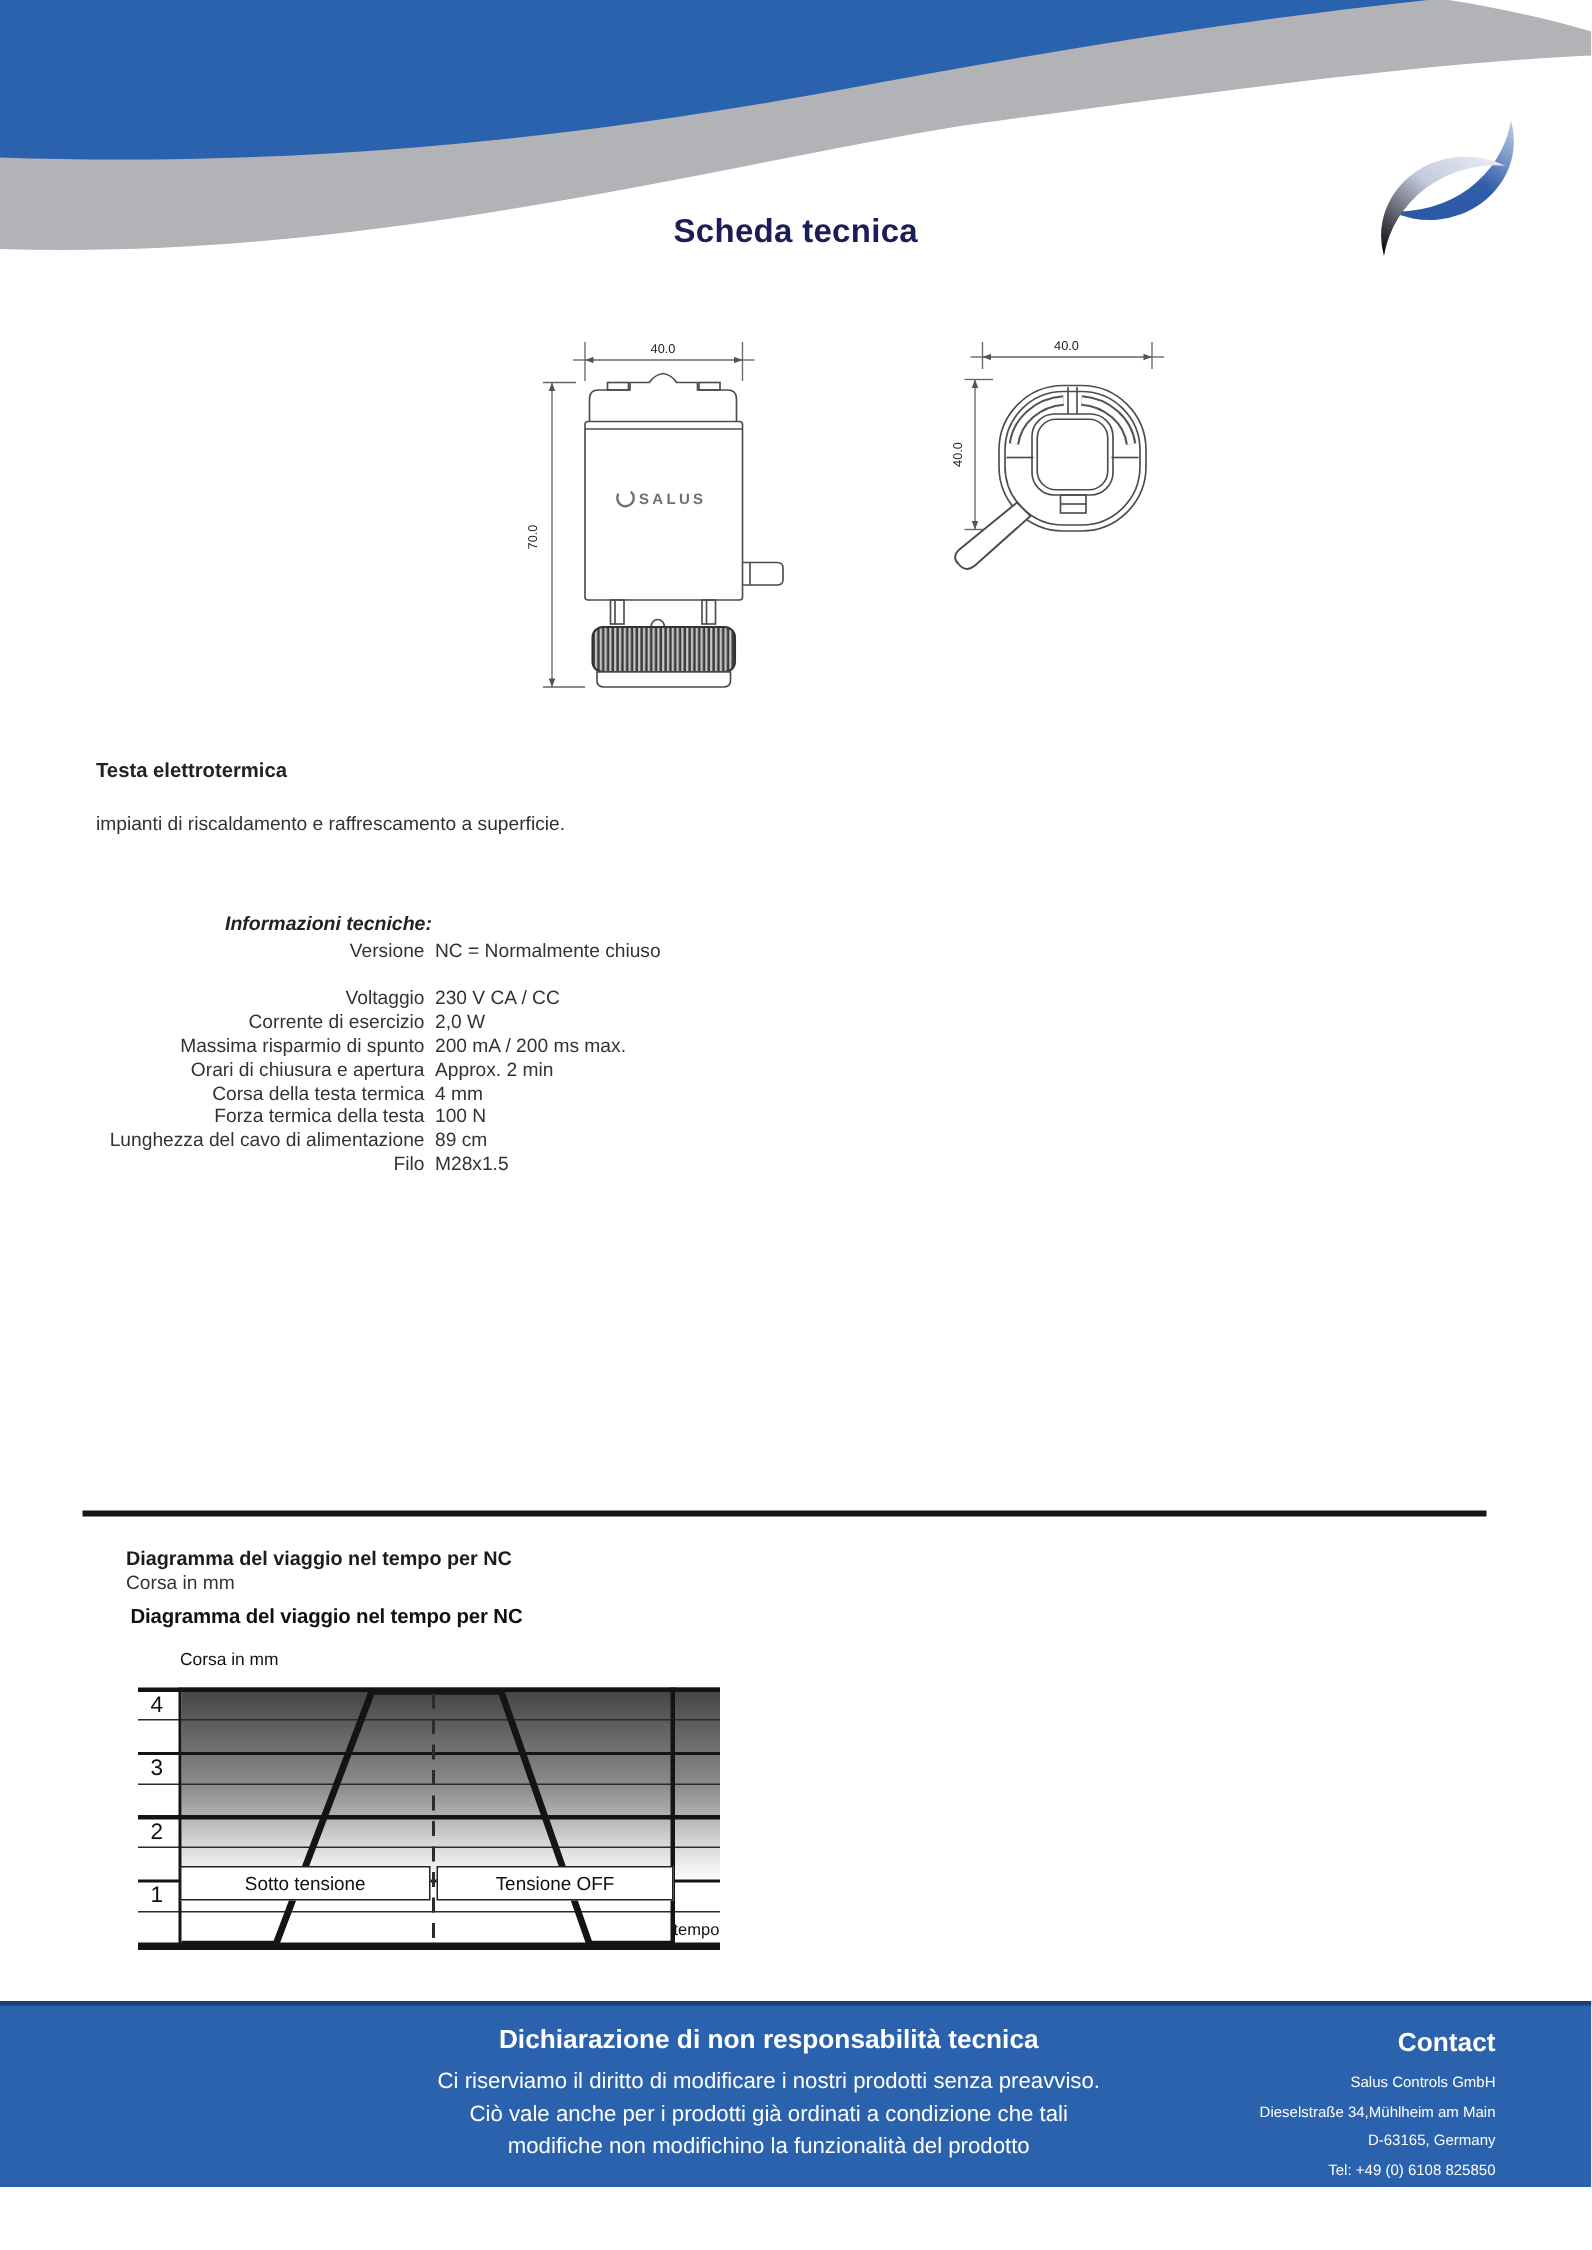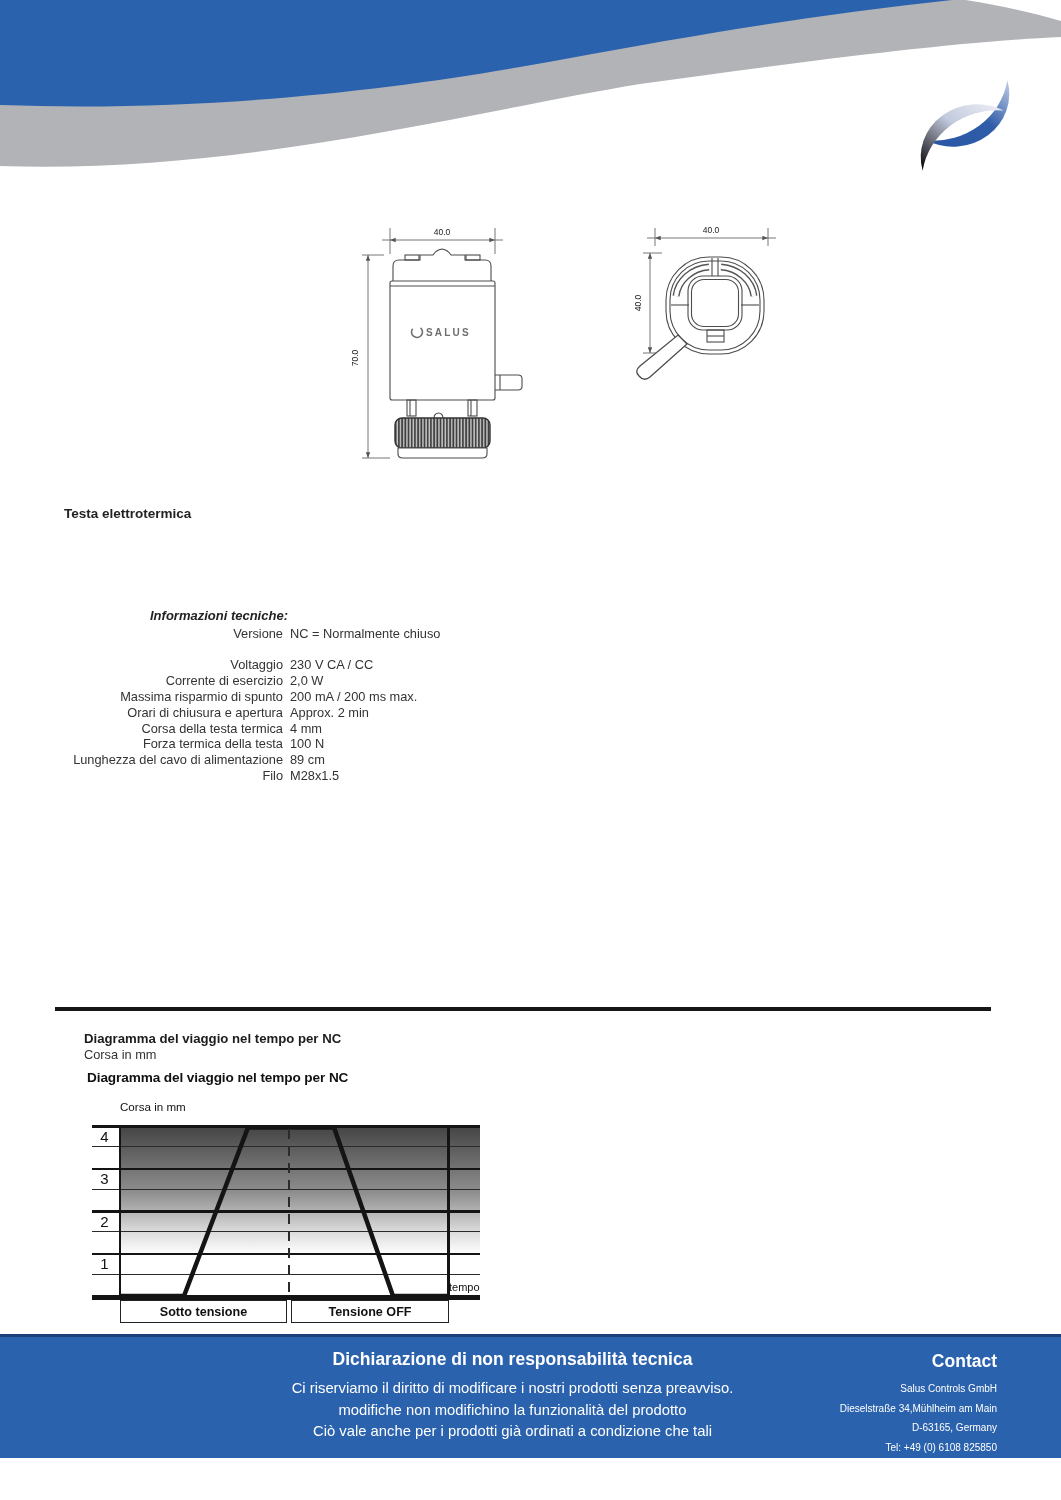--- a/index.html
+++ b/index.html
@@ -91,6 +91,7 @@
     <path d="M126,54 A60,56 0 0 0 40,118 A80,76 0 0 1 126,54 Z" fill="url(#lgBot)"></path>
   </svg>
 
+  <div class="page-title">Scheda tecnica</div>
 
   <svg class="draw-svg" width="480" height="270" viewBox="0 0 480 270">
     <defs>

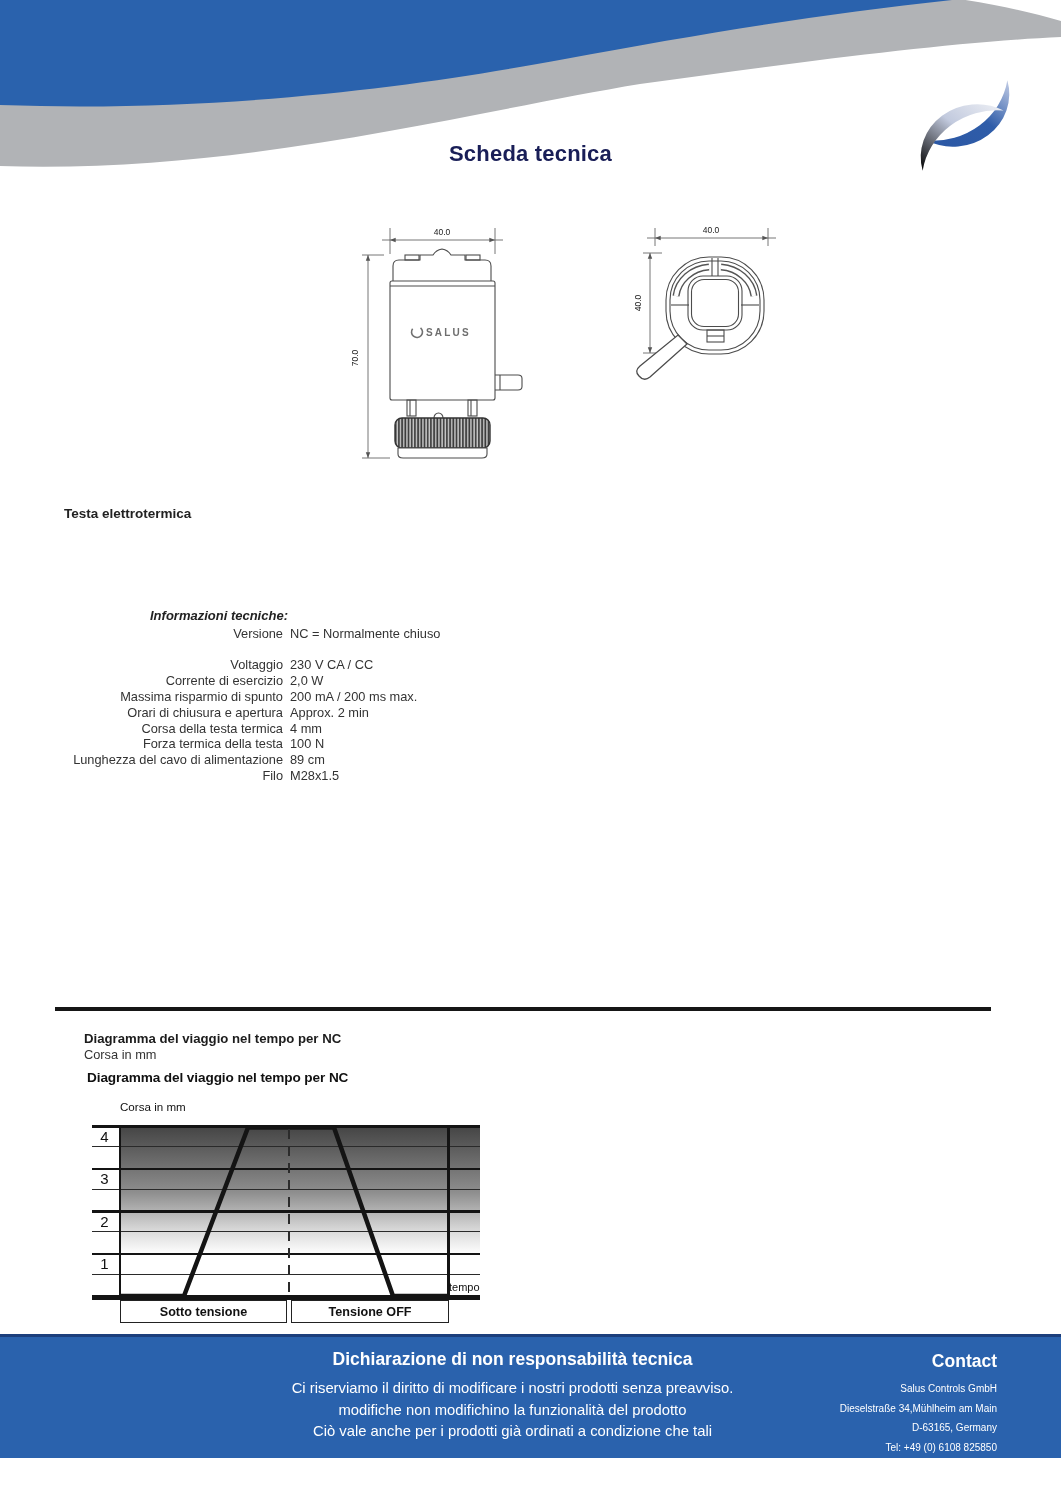--- a/index.html
+++ b/index.html
@@ -194,6 +194,7 @@
 
   <div class="prod-head">Testa elettrotermica</div>
   <div class="prod-desc">
+    <div>impianti di riscaldamento e raffrescamento a superficie.</div>
   </div>
 
   <div class="spec-head">Informazioni tecniche:</div>

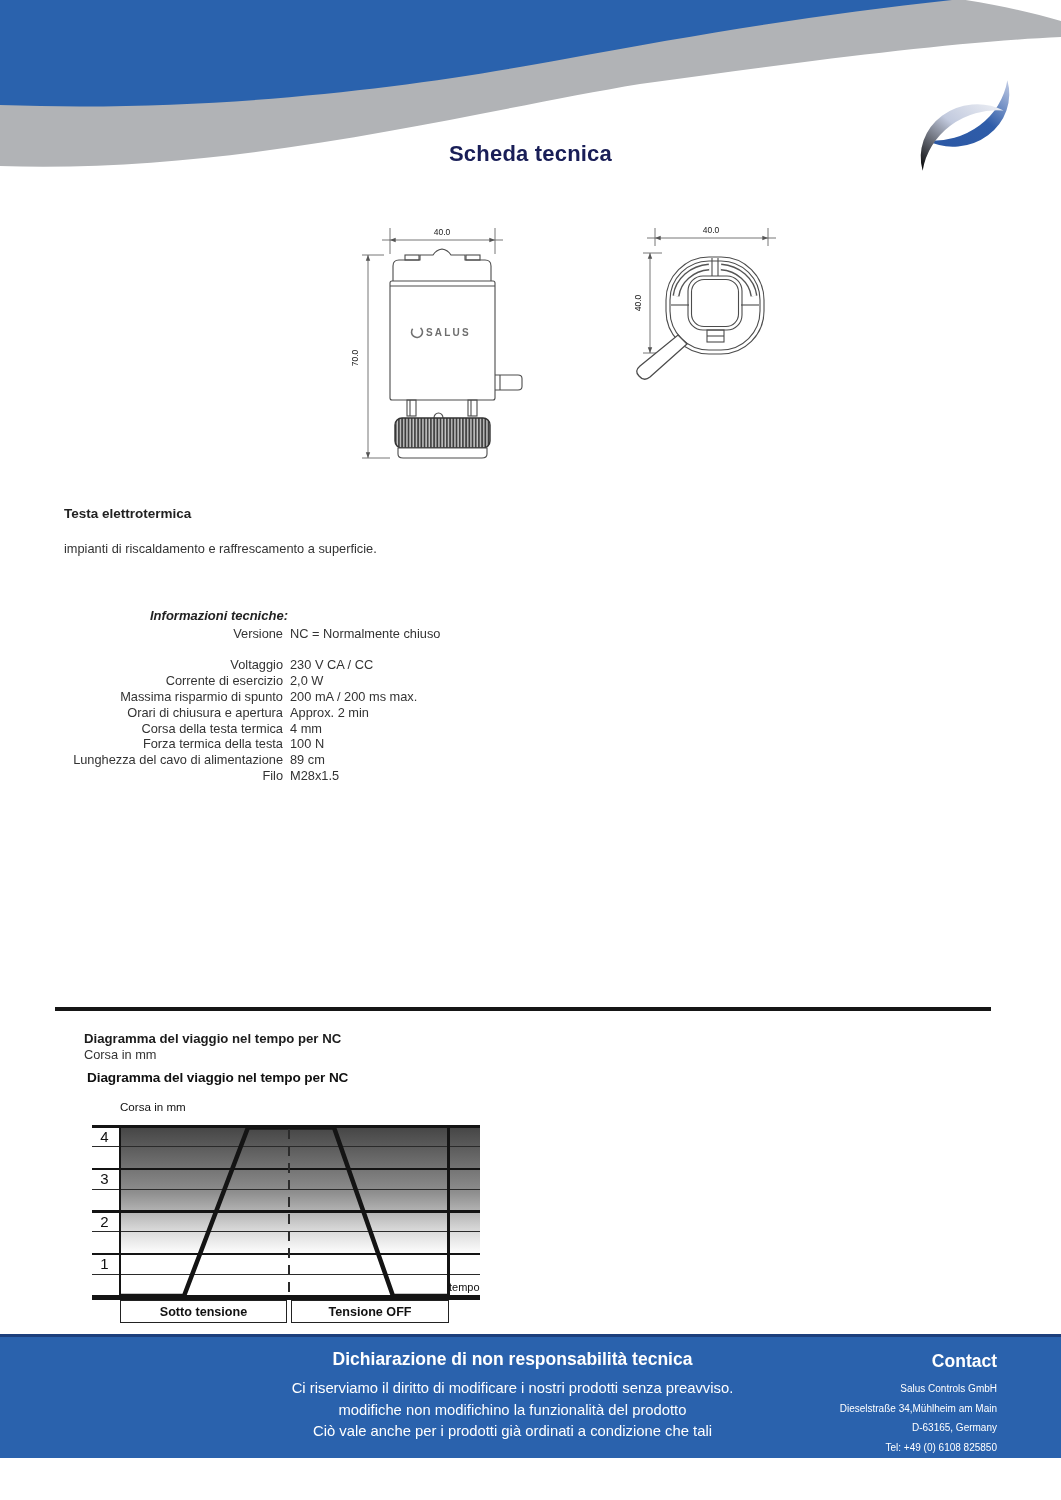--- a/index.html
+++ b/index.html
@@ -48,8 +48,8 @@
   .ytick{position:absolute;left:0;width:25px;text-align:center;font-size:15px;color:#111;}
   .curve-svg{position:absolute;left:29px;top:0;}
   .tempo{position:absolute;left:449px;top:1281px;font-size:11px;color:#111;}
-  .phase-box{position:absolute;top:1300px;height:21px;border:1.6px solid #222;background:#fff;
-    display:flex;align-items:center;justify-content:center;font-size:12.6px;font-weight:bold;color:#111;}
+  .phase-box{position:absolute;top:1244px;height:21px;border:1.6px solid #222;background:#fff;
+    display:flex;align-items:center;justify-content:center;font-size:12.6px;font-weight:normal;color:#111;}
   .phase1{left:120px;width:165px;}
   .phase2{left:291px;width:156px;}
 

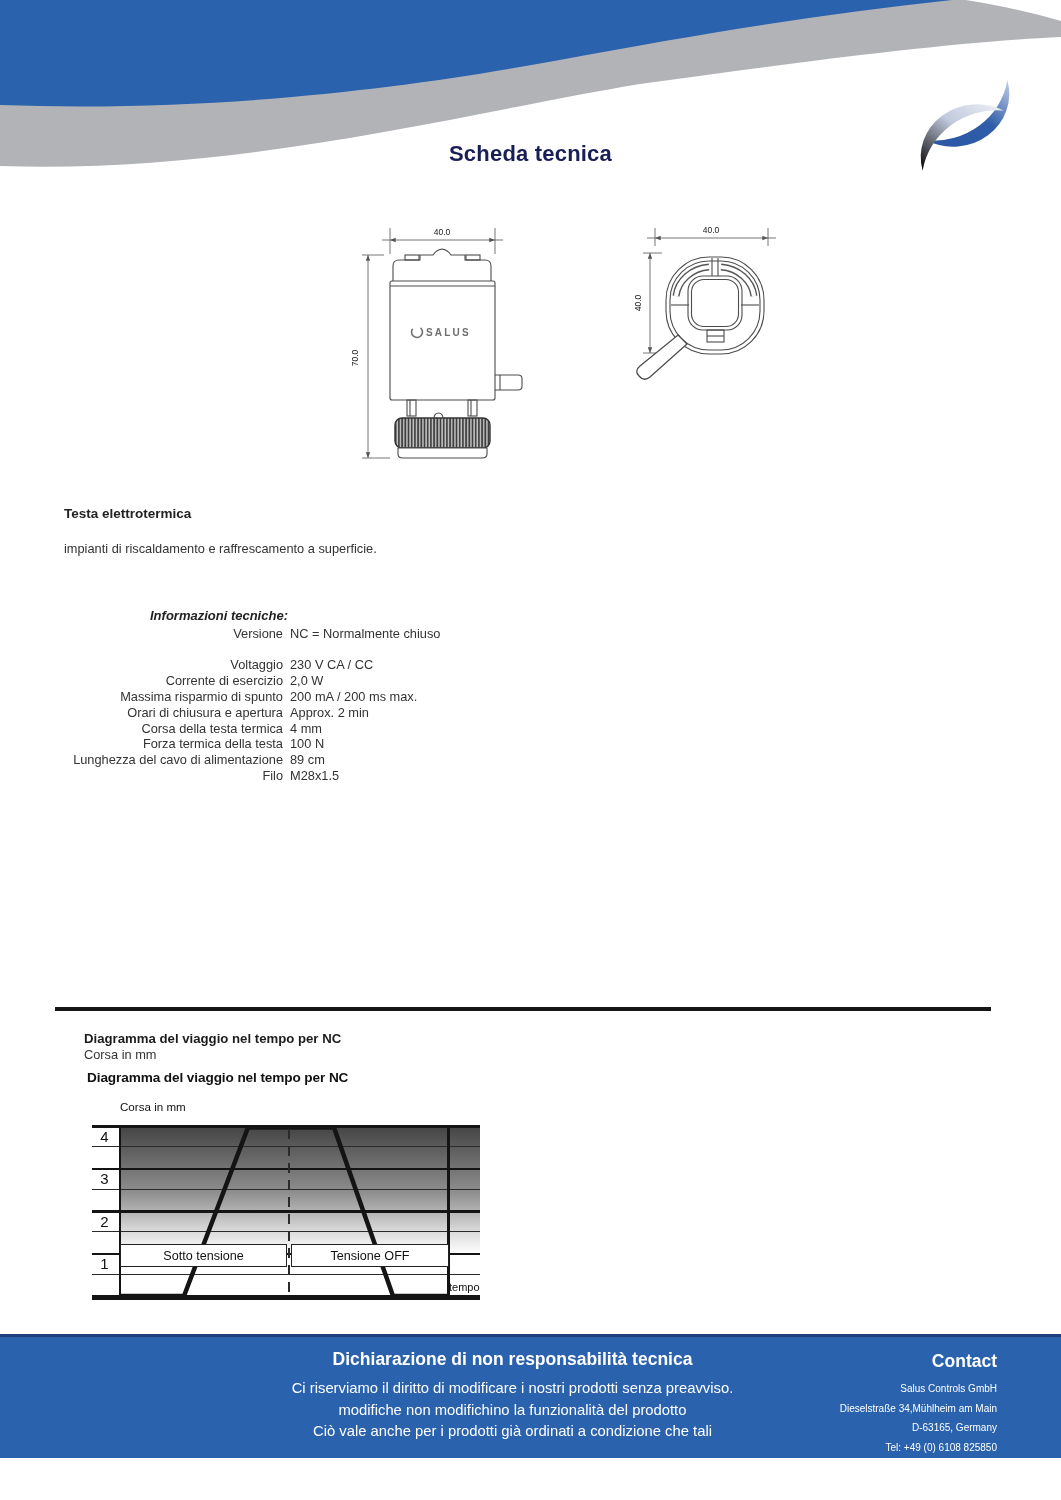--- a/index.html
+++ b/index.html
@@ -284,8 +284,8 @@
     <div class="disclaimer">
       <div class="disc-title">Dichiarazione di non responsabilità tecnica</div>
       <div class="disc-line">Ci riserviamo il diritto di modificare i nostri prodotti senza preavviso.</div>
+      <div class="disc-line">Ciò vale anche per i prodotti già ordinati a condizione che tali</div>
       <div class="disc-line">modifiche non modifichino la funzionalità del prodotto</div>
-      <div class="disc-line">Ciò vale anche per i prodotti già ordinati a condizione che tali</div>
     </div>
     <div class="contact">
       <div class="contact-title">Contact</div>

